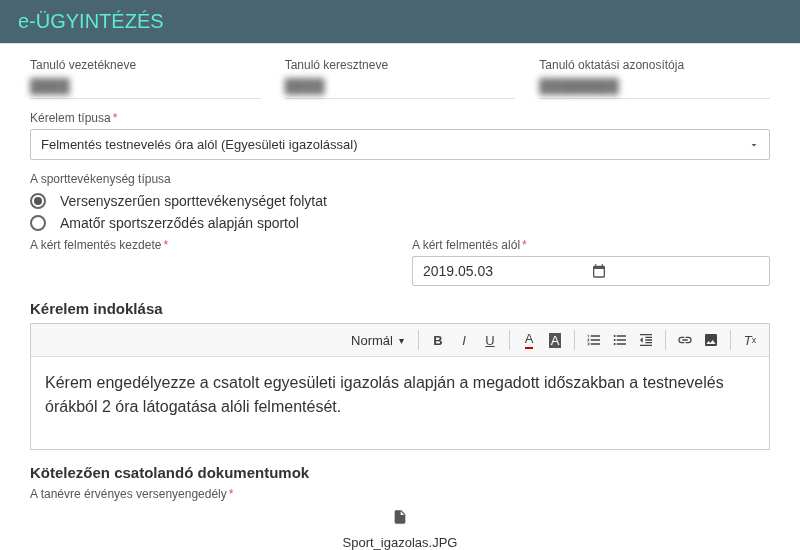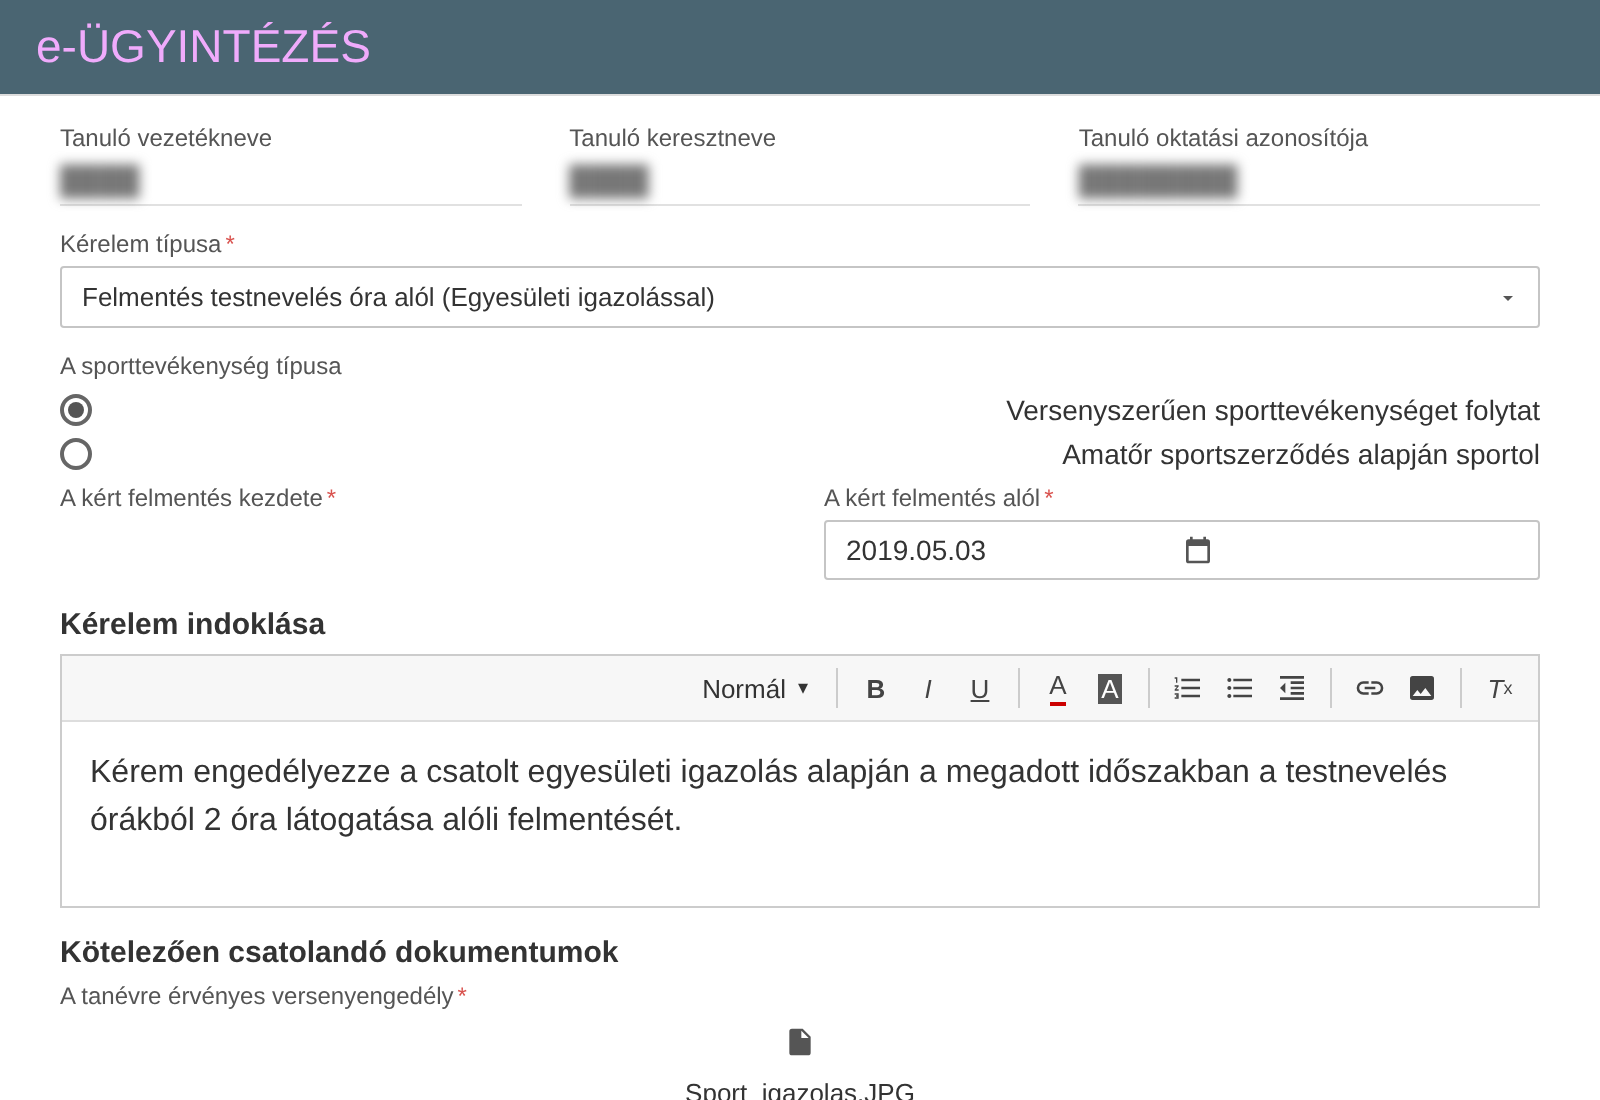--- a/index.html
+++ b/index.html
@@ -14,9 +14,9 @@
   }
   .header {
     background: #4a6572;
-    color: #f0abfc;
+    color: #5eead4;
     padding: 10px 18px;
-    font-size: 23px;
+    font-size: 20px;
     font-weight: 300;
   }
   .body {

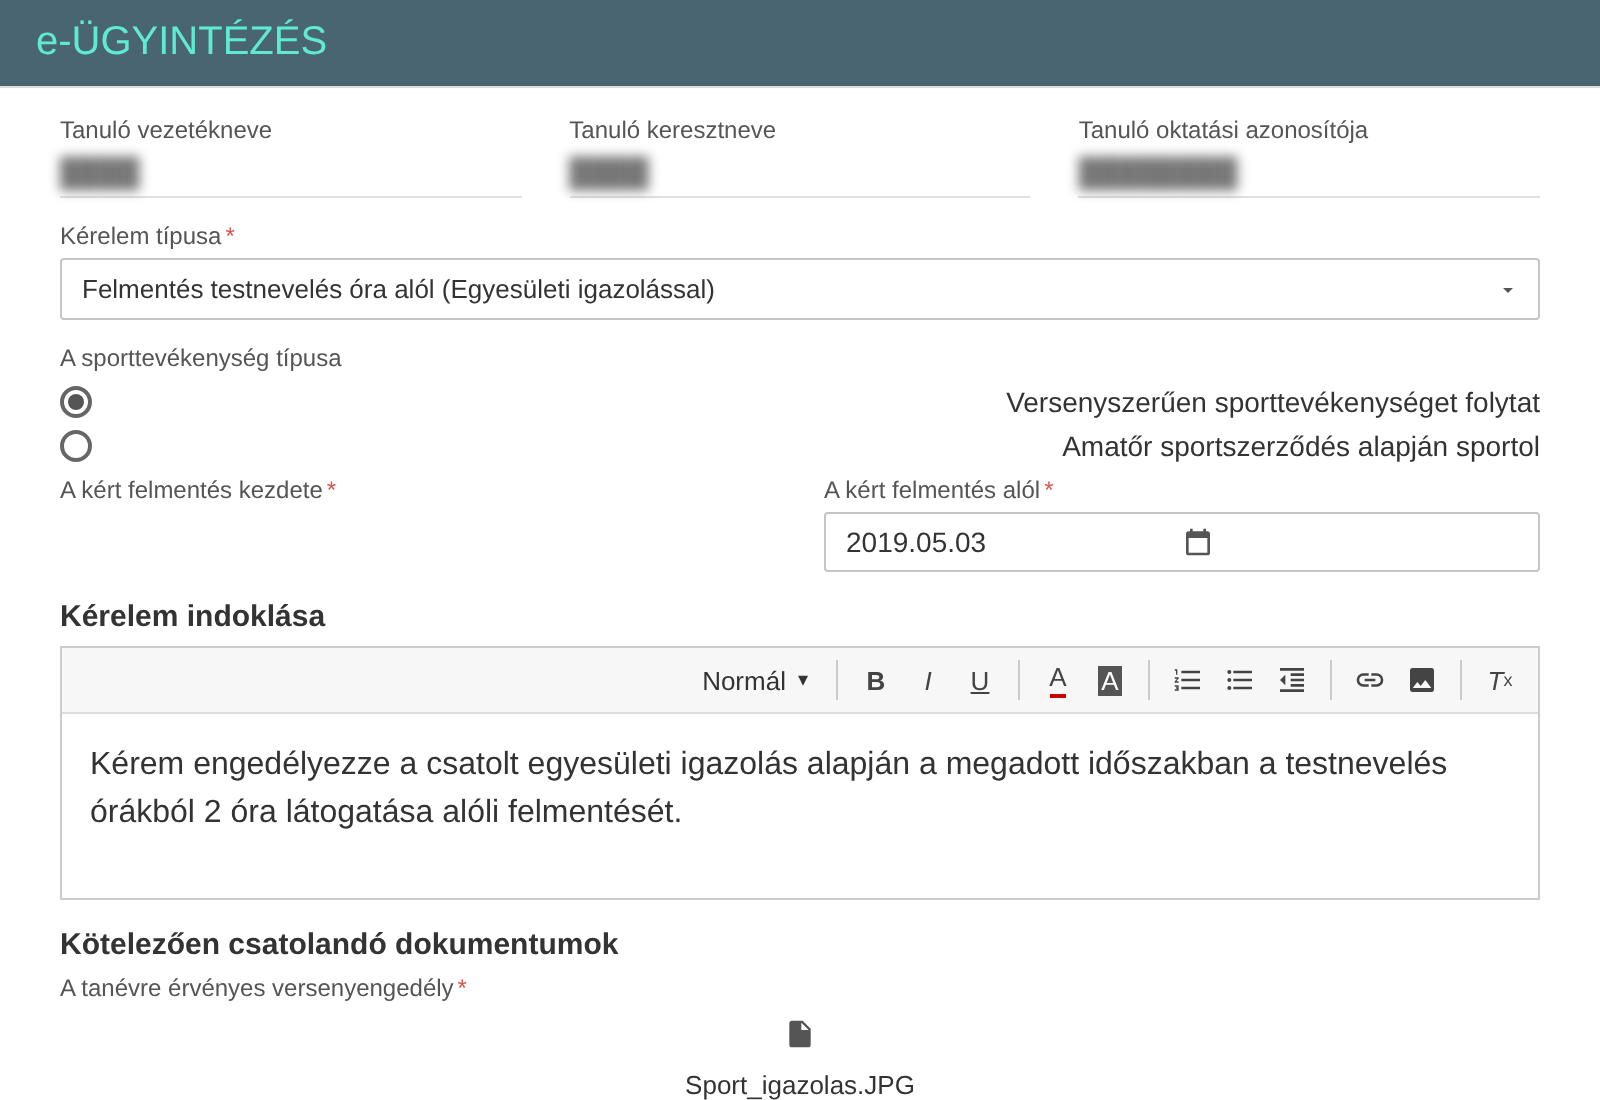--- a/index.html
+++ b/index.html
@@ -47,7 +47,7 @@
     pointer-events: none; color: #555;
   }
   .radio-group { margin-top: 4px; }
-  .radio-item { display: flex; align-items: center; gap: 0; padding: 3px 0; font-size: 14px; justify-content: space-between; }
+  .radio-item { display: flex; align-items: center; gap: 14px; padding: 3px 0; font-size: 14px; }
   .radio-circle {
     width: 16px; height: 16px; border: 2px solid #666; border-radius: 50%;
     display: inline-flex; align-items: center; justify-content: center;

